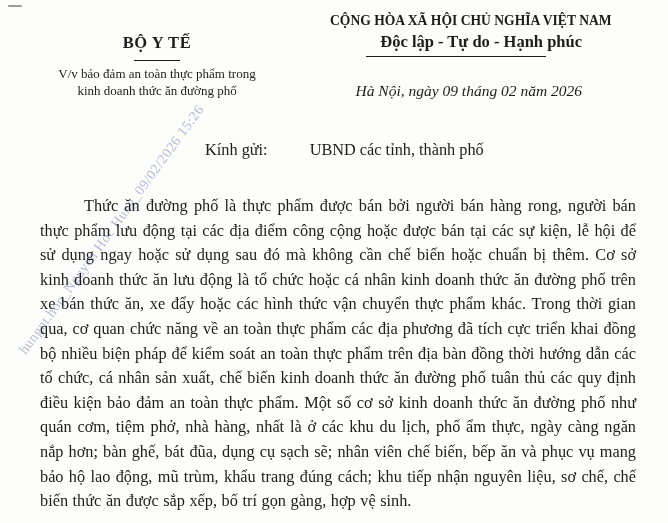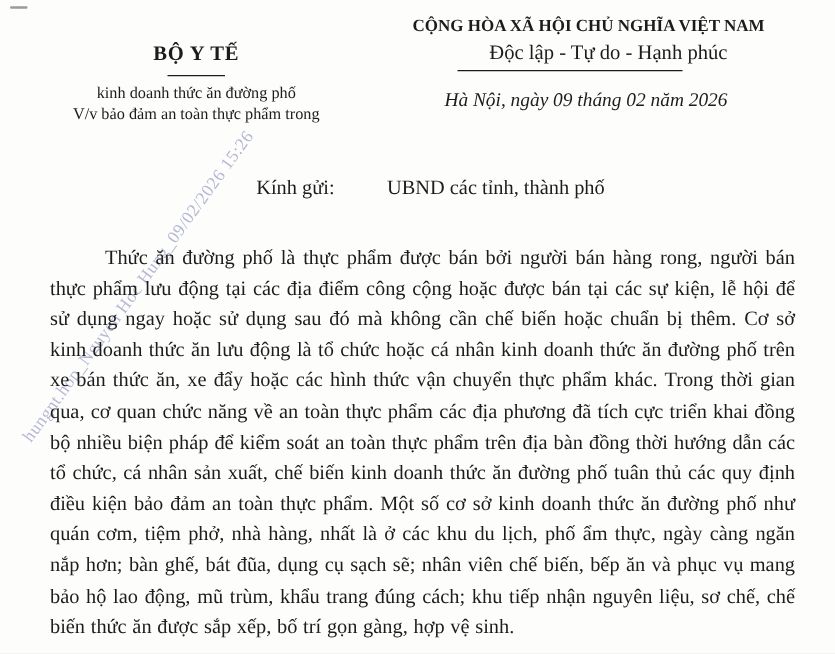--- a/index.html
+++ b/index.html
@@ -84,7 +84,7 @@
     white-space: nowrap;
   }
   .motto {
-    font-weight: normal;
+    font-weight: bold;
     font-size: 16.5px;
     margin-top: 3px;
   }

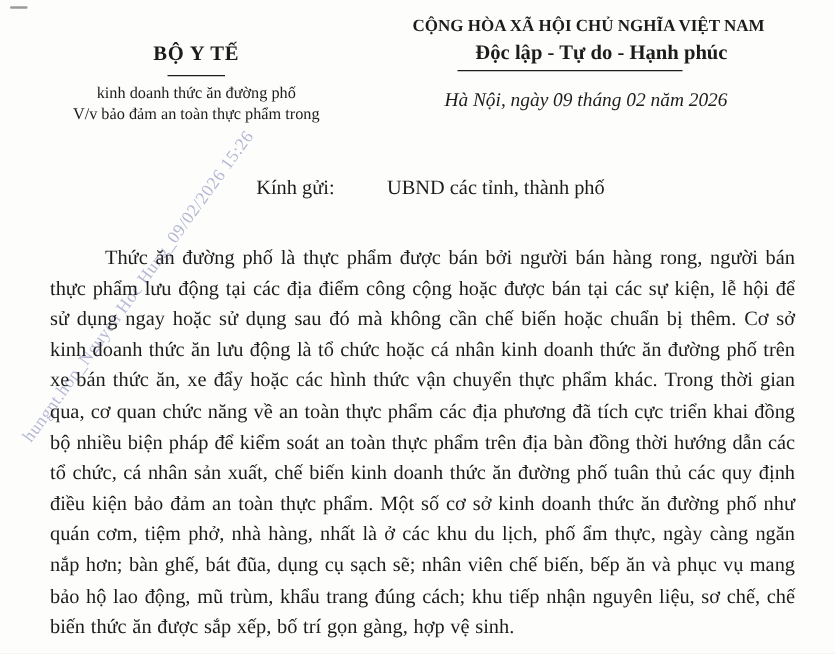--- a/index.html
+++ b/index.html
@@ -136,8 +136,8 @@
     <div class="agency">BỘ Y TẾ</div>
     <div class="agency-rule"></div>
     <div class="doc-subject">
+      <div>V/v bảo đảm an toàn thực phẩm trong</div>
       <div>kinh doanh thức ăn đường phố</div>
-      <div>V/v bảo đảm an toàn thực phẩm trong</div>
     </div>
   </div>
 

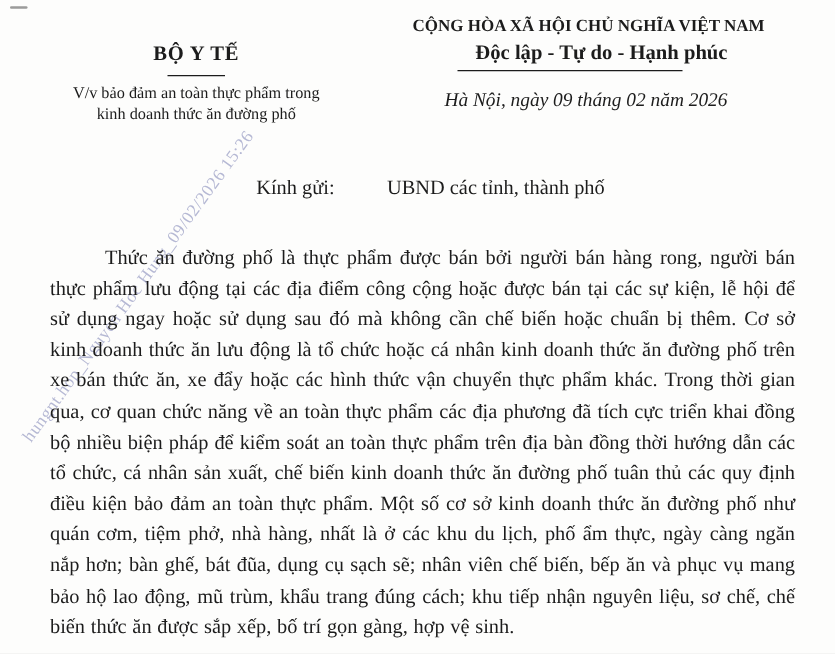--- a/index.html
+++ b/index.html
@@ -97,7 +97,7 @@
   .place-date {
     font-style: italic;
     font-size: 15.5px;
-    margin-top: 15px;
+    margin-top: 25px;
     white-space: nowrap;
   }
   

